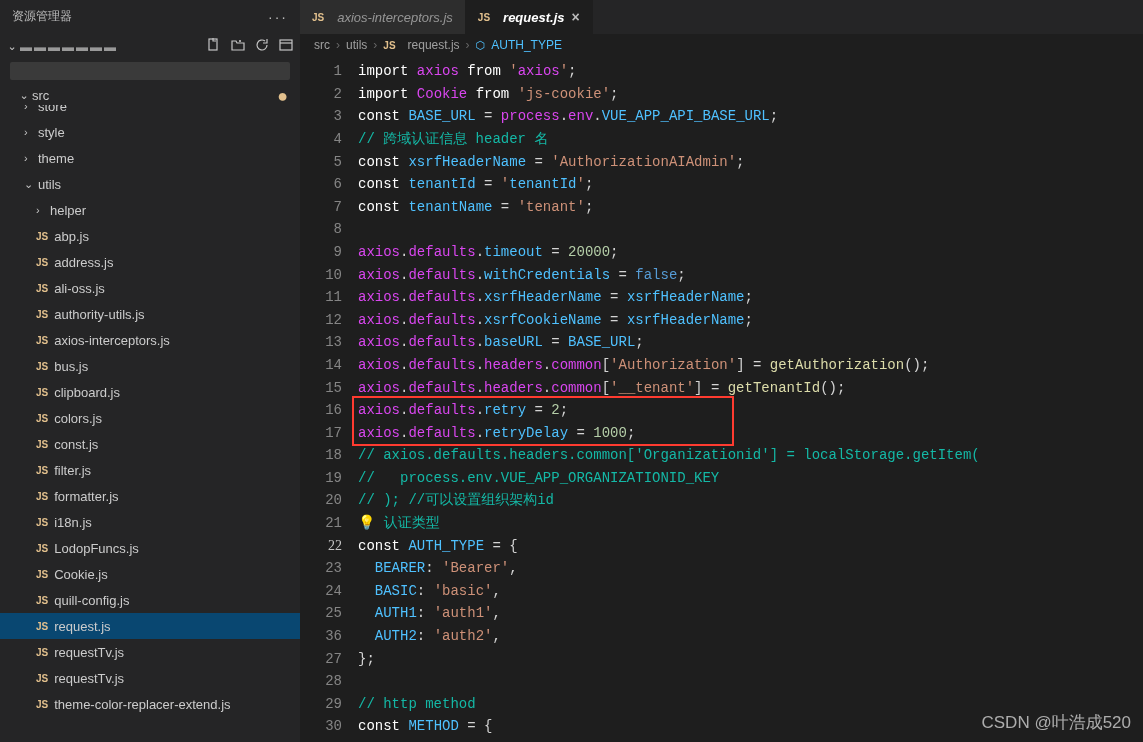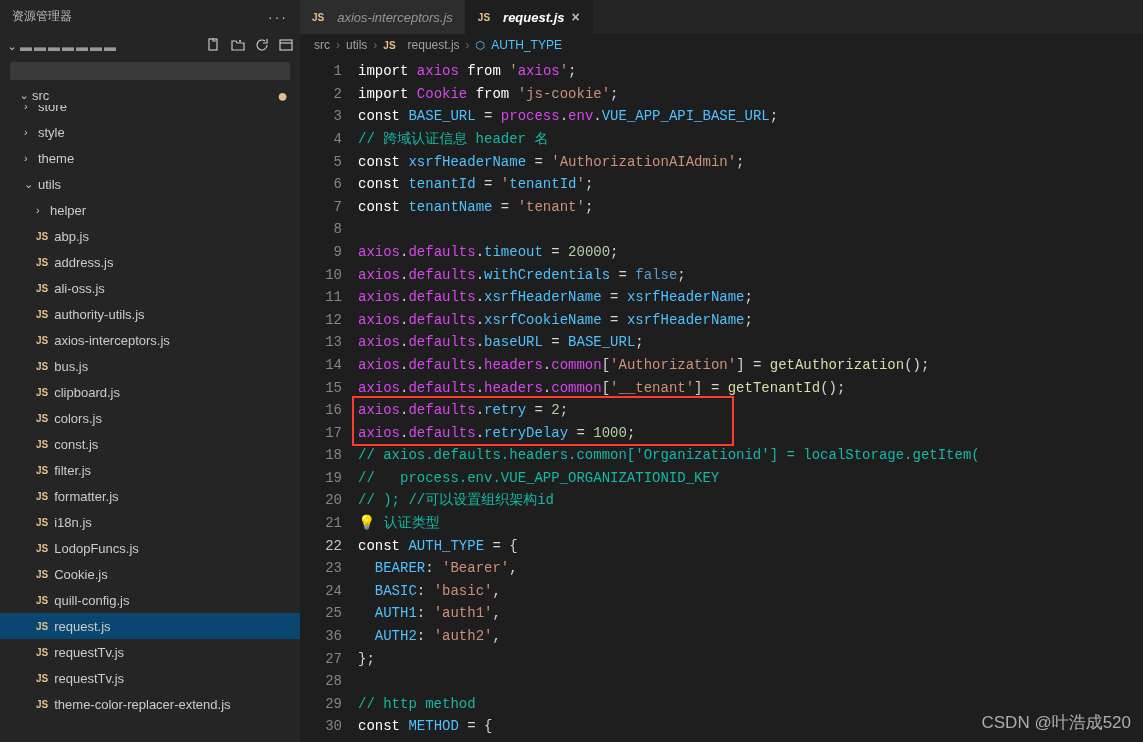--- a/index.html
+++ b/index.html
@@ -35,7 +35,7 @@
 .code { flex: 1; display: flex; position: relative; font-family: Consolas, "Courier New", monospace; font-size: 14px; line-height: 22.6px; }
 .gutter { width: 58px; text-align: right; color: #858585; padding: 4px 16px 4px 0; user-select: none; }
 .gutter .ln { height: 22.6px; }
-.gutter .ln.current { color: #c6c6c6; }
+.gutter .ln.current { color: #c6c6c6; font-family: Liberation Serif, serif; }
 .code-body { flex: 1; padding: 4px 0; white-space: pre; color: #d4d4d4; position: relative; }
 .line { height: 22.6px; }
 .kw { color: #ffffff; }

